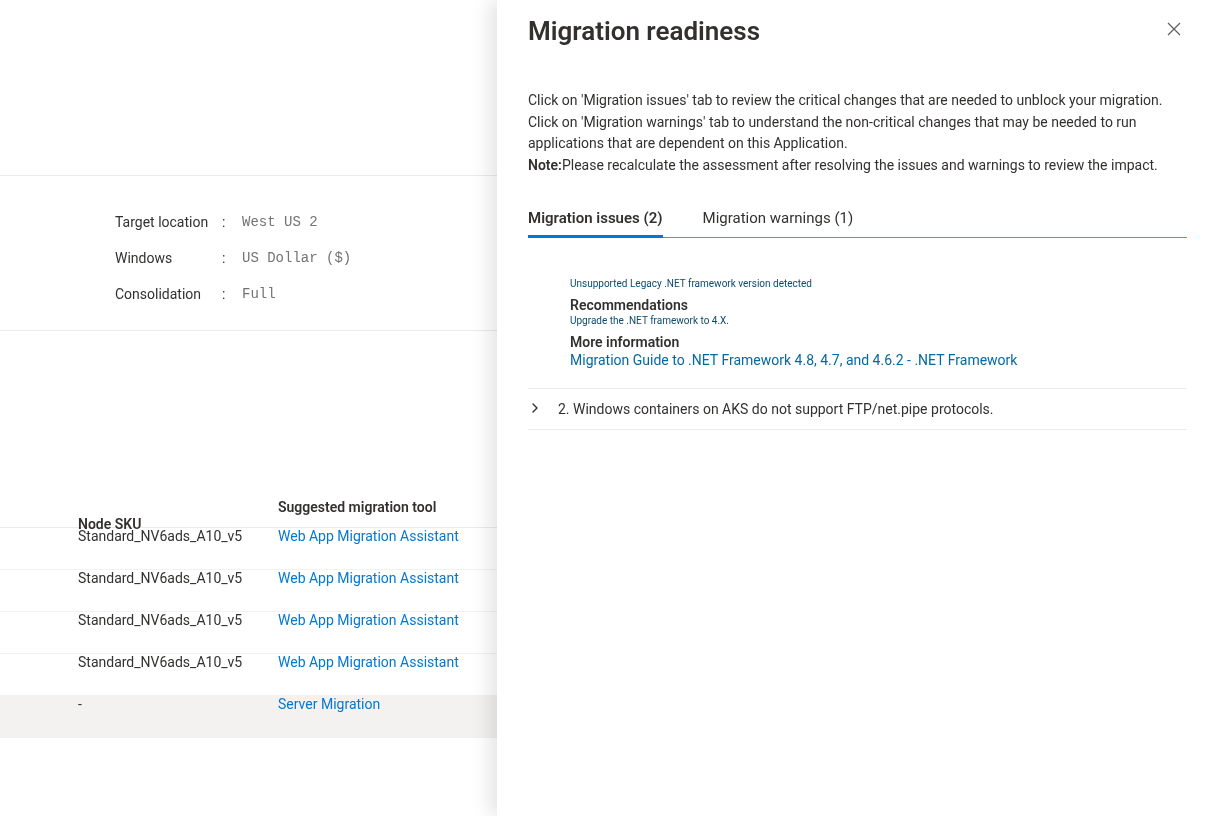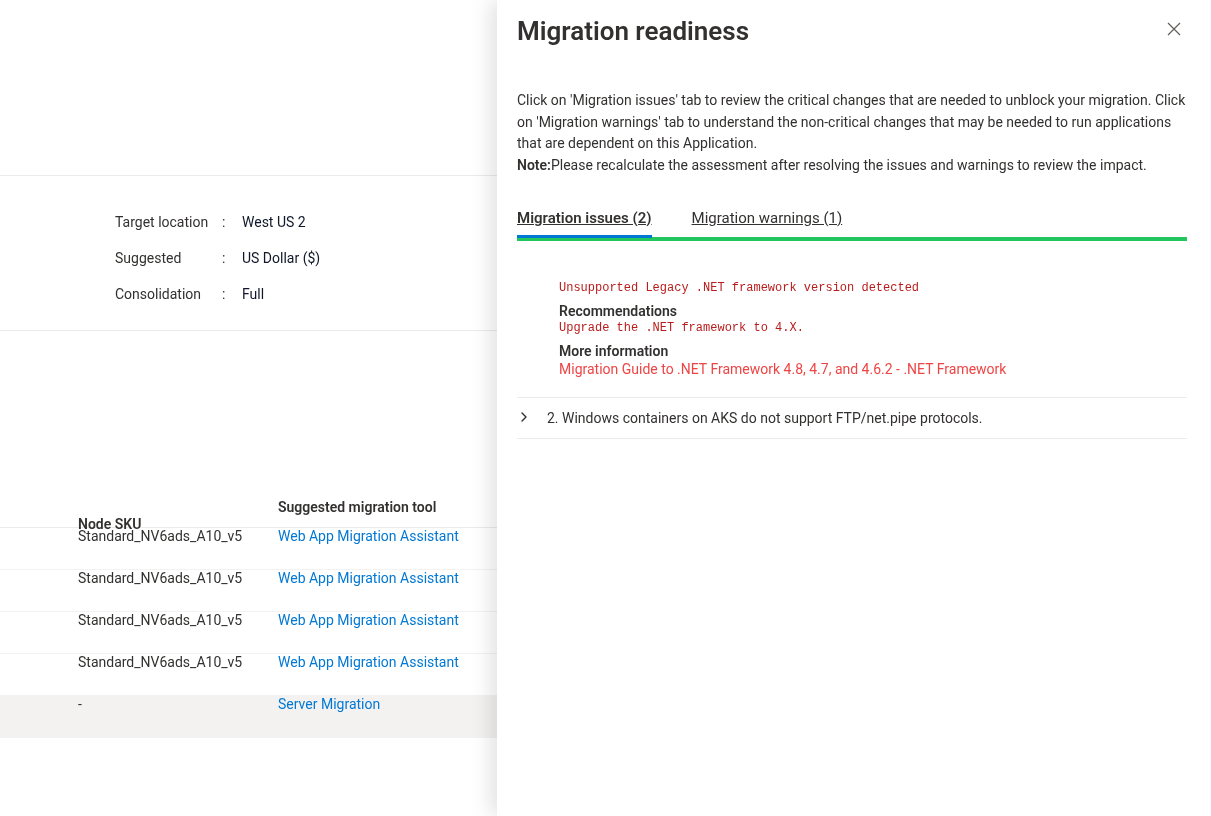--- a/index.html
+++ b/index.html
@@ -86,7 +86,7 @@
     height: 816px;
     background: #fff;
     box-shadow: -6px 0 20px rgba(0,0,0,0.12);
-    padding: 16px 24px 0 20px;
+    padding: 16px 24px 0 31px;
     overflow-y: auto;
   }
   .panel-header {

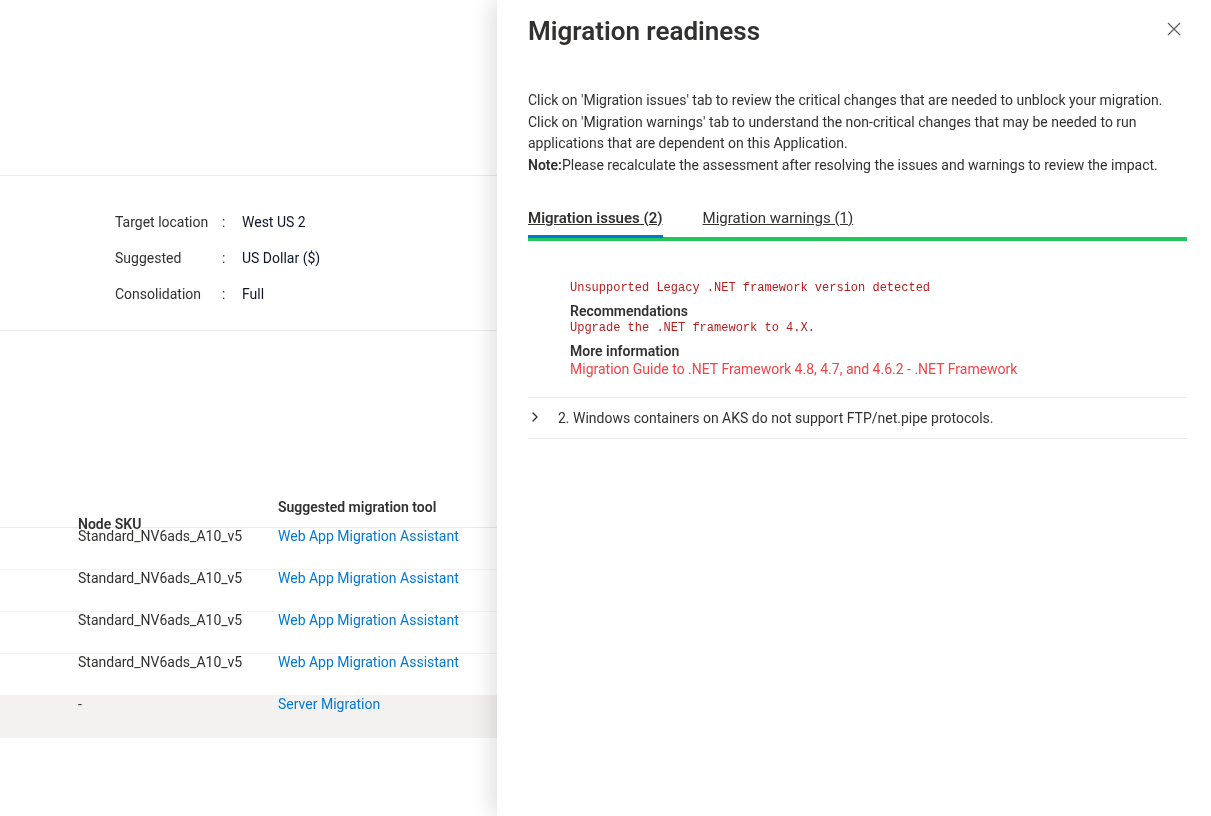--- a/index.html
+++ b/index.html
@@ -47,7 +47,8 @@
     color: #323130;
   }
   .summary-value {
-    color: #0f172a;
+    color: #737373;
+    font-family: Liberation Mono, monospace;
   }
 
   .table-area {

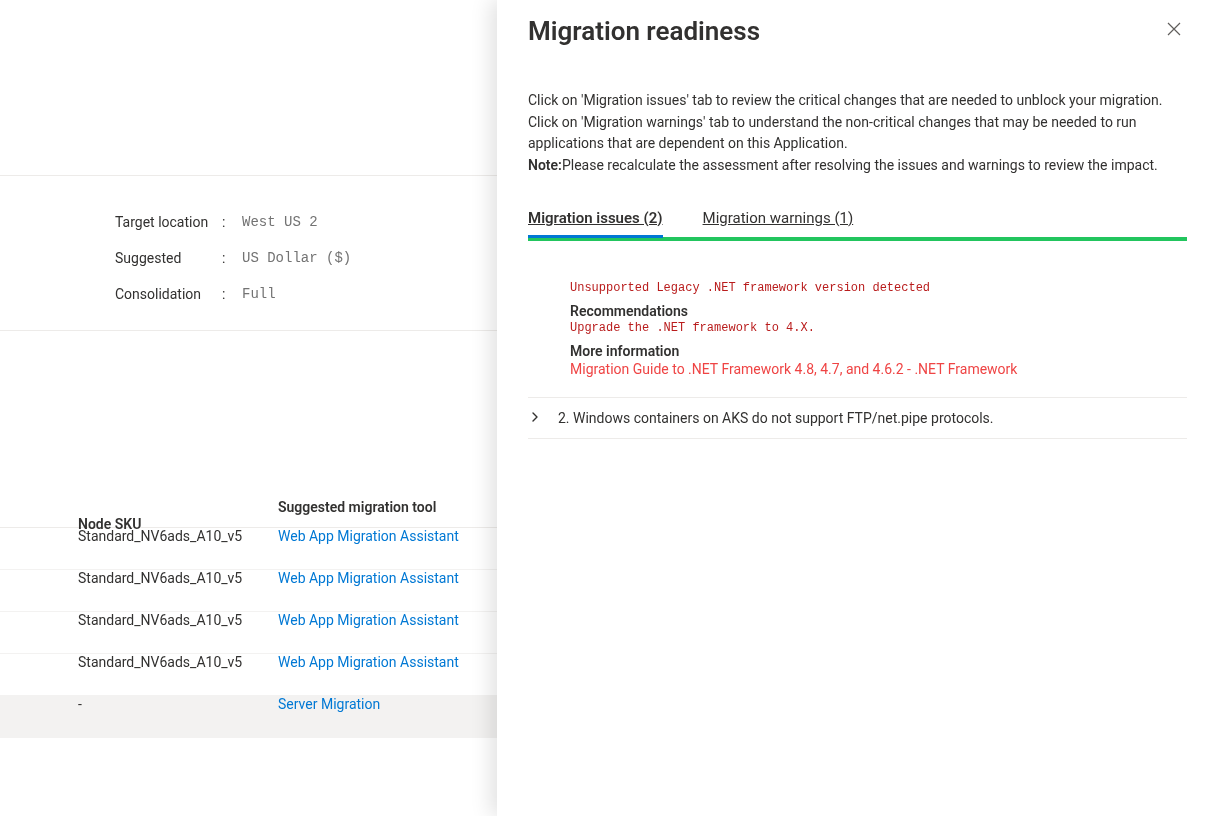--- a/index.html
+++ b/index.html
@@ -121,9 +121,8 @@
   .tabs {
     display: flex;
     gap: 40px;
-    border-bottom: 4px solid #22c55e;
+    border-bottom: 1px solid #22c55e;
     margin-bottom: 14px;
-    text-decoration: underline;
   }
   .tab {
     padding: 8px 0 10px 0;

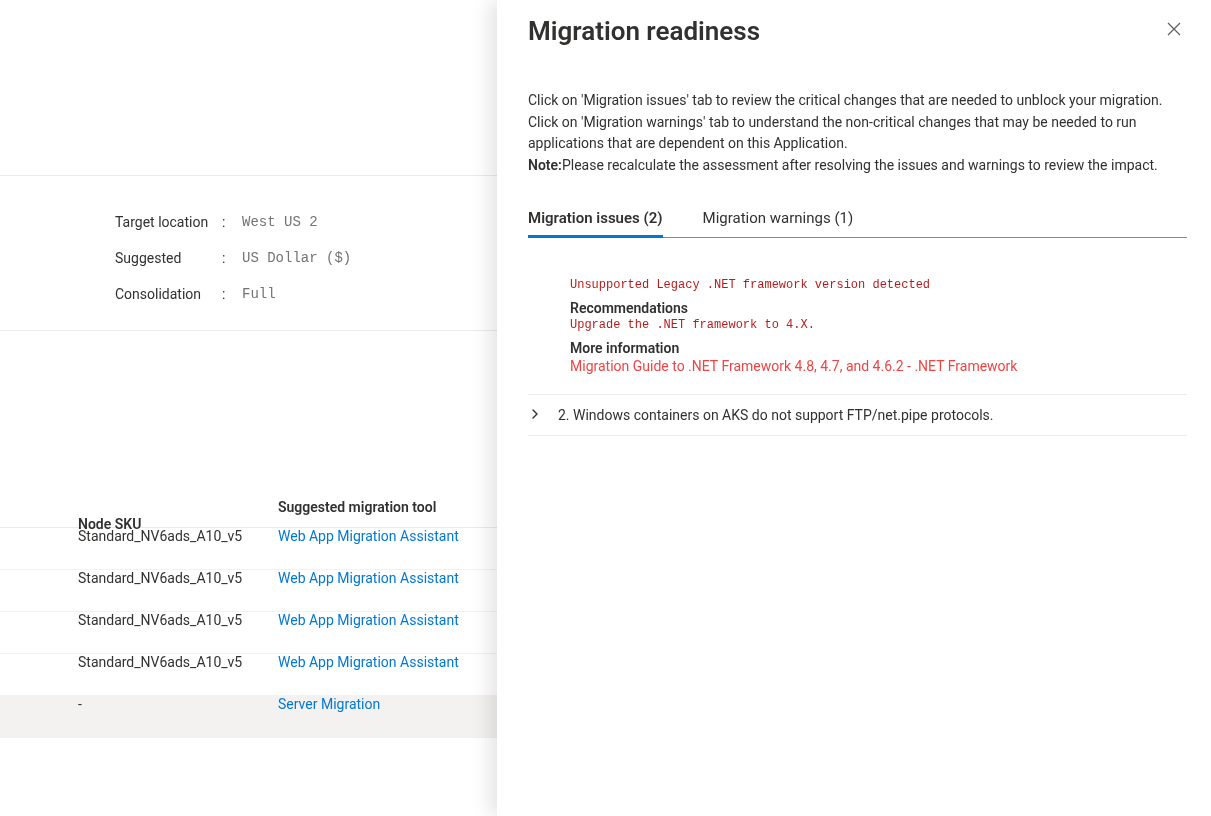--- a/index.html
+++ b/index.html
@@ -196,7 +196,7 @@
       <span class="summary-value">West US 2</span>
     </div>
     <div class="summary-row">
-      <span class="summary-label">Suggested</span>
+      <span class="summary-label">Windows</span>
       <span class="summary-colon">:</span>
       <span class="summary-value">US Dollar ($)</span>
     </div>

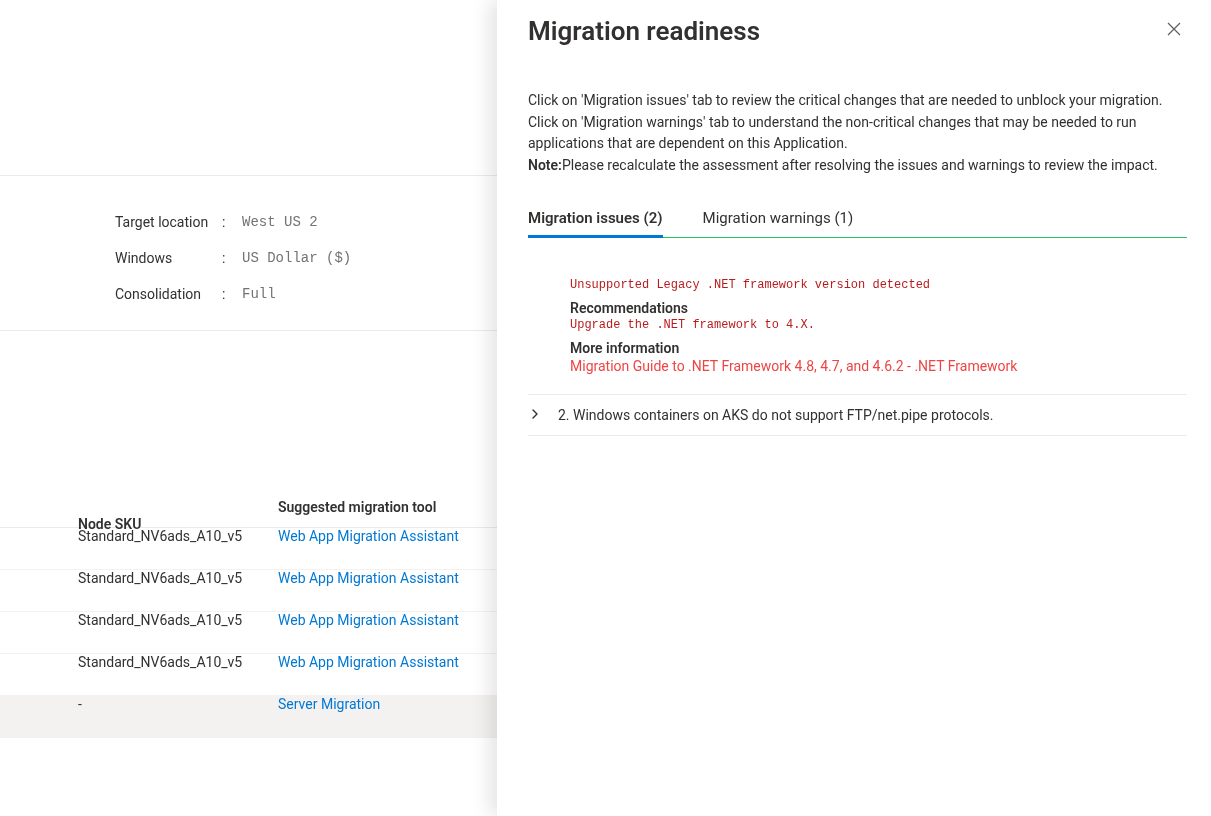--- a/index.html
+++ b/index.html
@@ -173,9 +173,8 @@
   }
   .issue-body h4:first-child { margin-top: 0; }
   .issue-body p {
-    font-size: 12px;
-    color: #b91c1c;
-    font-family: Liberation Mono, monospace;
+    font-size: 10px;
+    color: #0c4a6e;
   }
   .issue-body a {
     color: #ef4444;

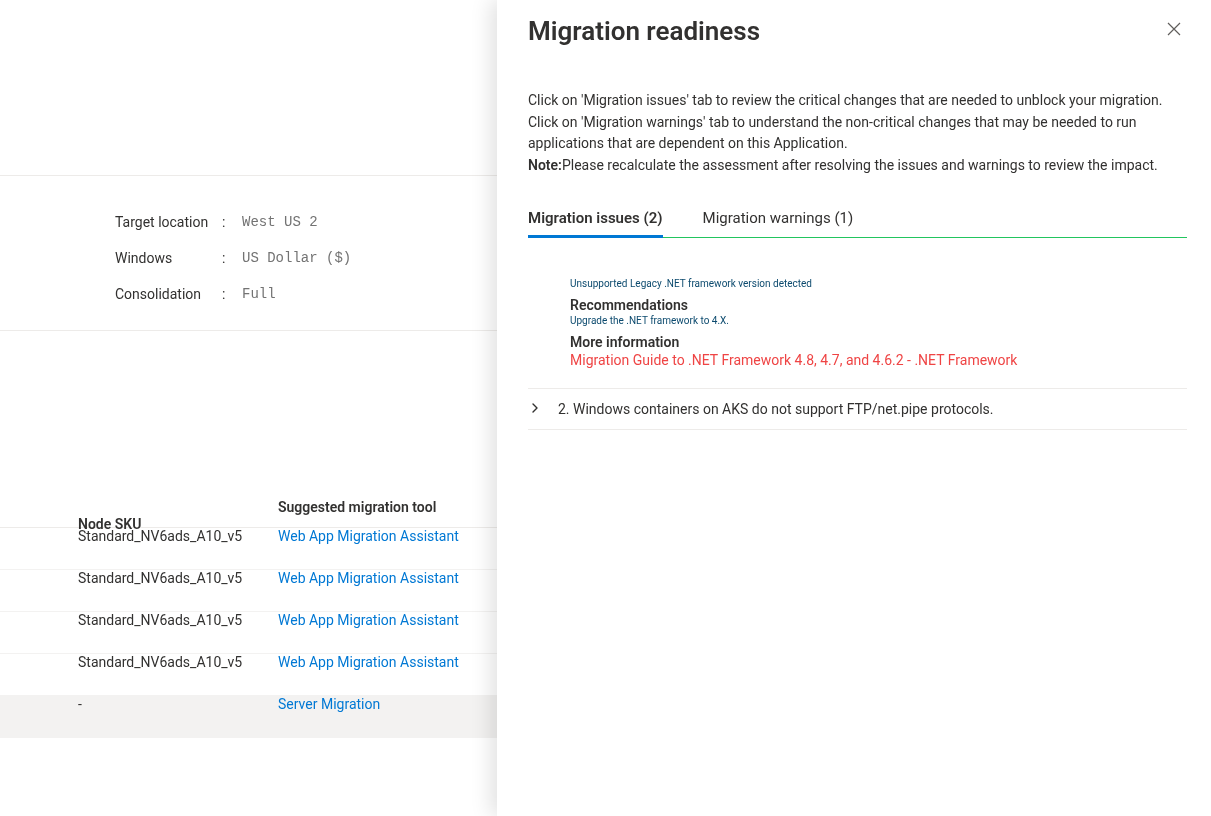--- a/index.html
+++ b/index.html
@@ -177,7 +177,7 @@
     color: #0c4a6e;
   }
   .issue-body a {
-    color: #ef4444;
+    color: #0369a1;
     text-decoration: none;
     font-size: 14px;
   }

